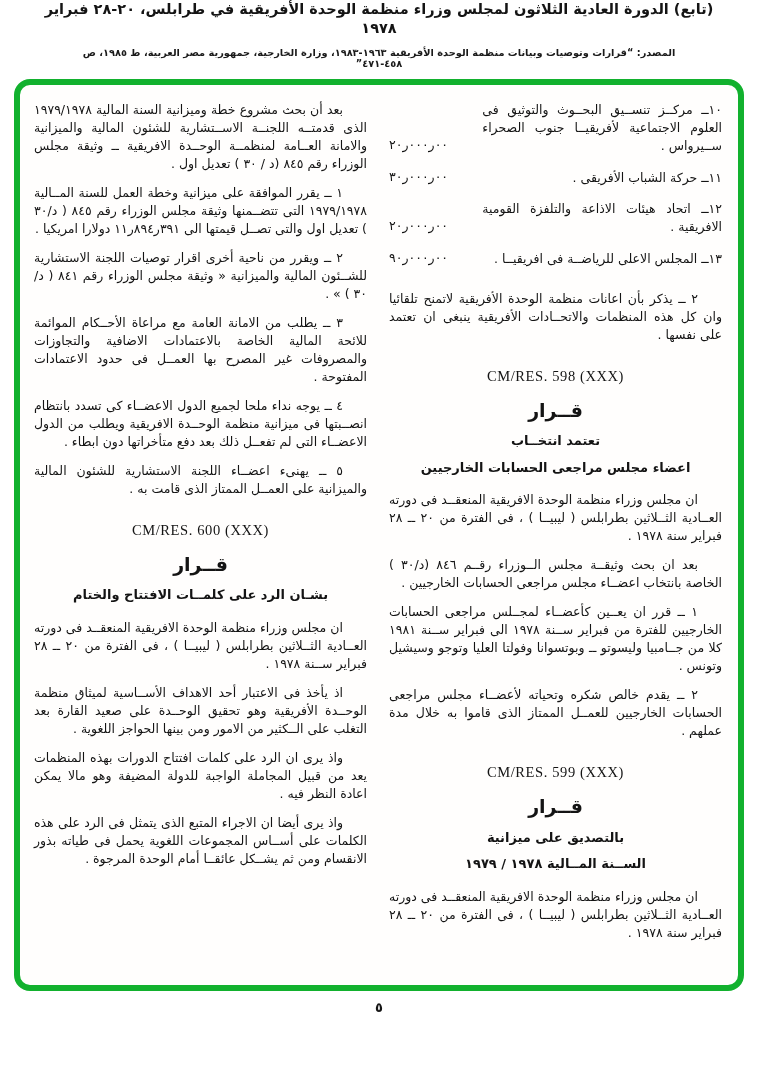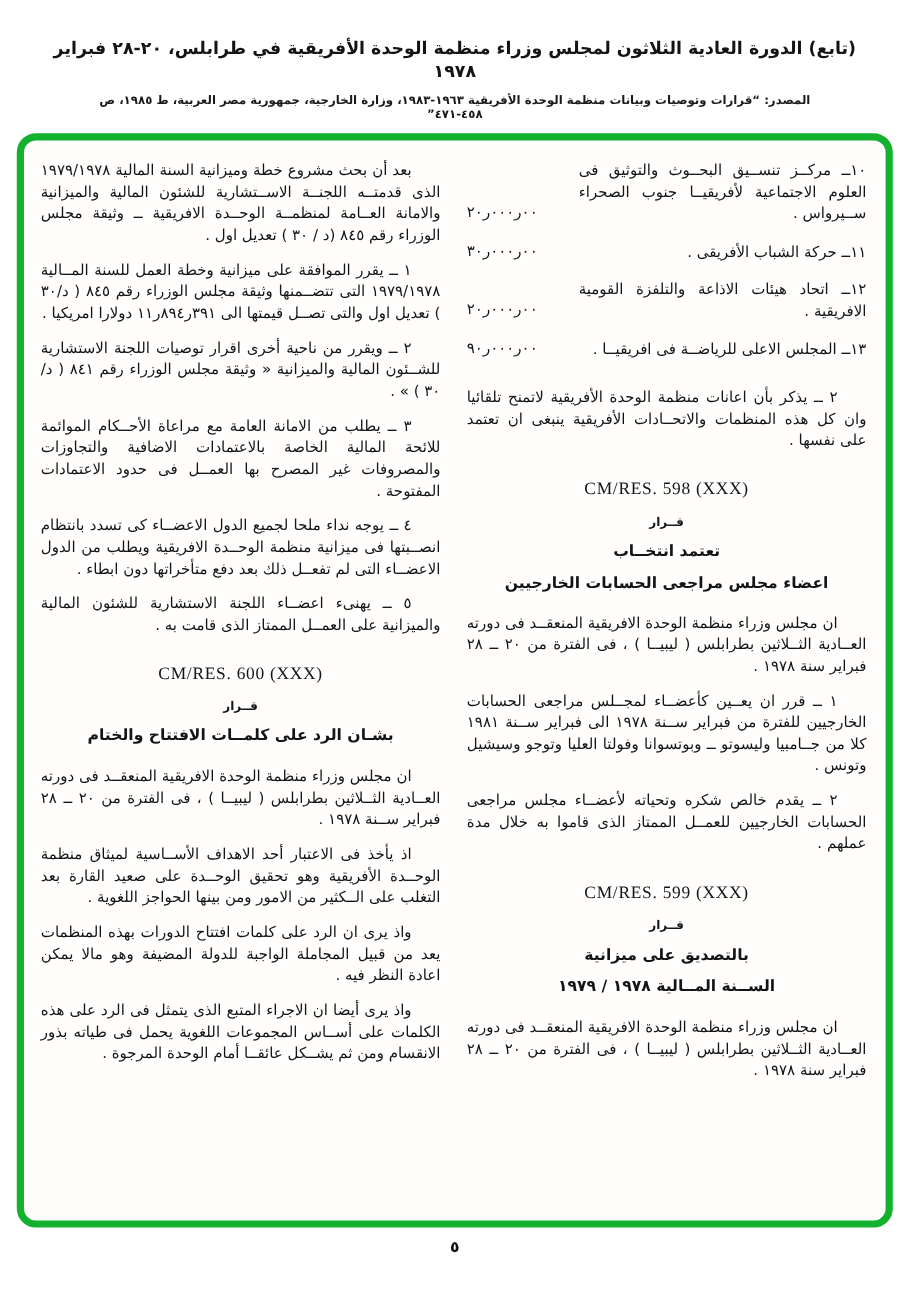--- a/index.html
+++ b/index.html
@@ -7,7 +7,7 @@
     width:758px;height:1078px;background:#ffffff;color:#141414;
     font-family:"DejaVu Sans",sans-serif;position:relative;overflow:hidden;
   }
-  .header{ text-align:center; padding-top:32px; direction:rtl;}
+  .header{ text-align:center; direction:rtl;}
   .doc-title{
     font-size:14.5px;font-weight:bold;letter-spacing:0;line-height:1.3;
     padding:0 40px;

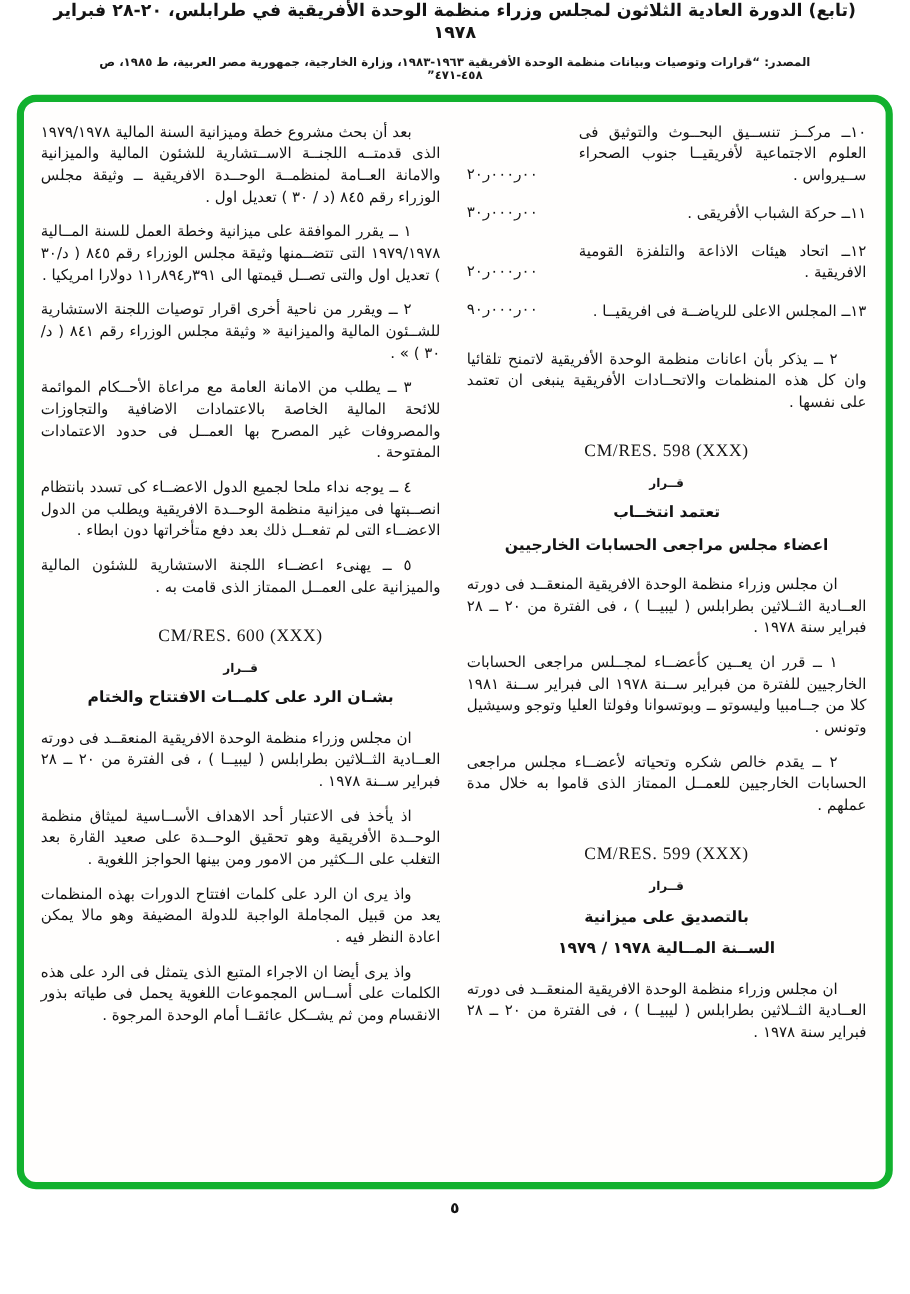--- a/index.html
+++ b/index.html
@@ -41,7 +41,7 @@
     font-size:14.5px;letter-spacing:0.6px;
     margin:22px 0 6px 0;
   }
-  .h-res{ text-align:center;font-weight:bold;font-size:10px;margin:10px 0 4px 0;text-indent:0;}
+  .h-res{ text-align:center;font-weight:bold;font-size:19px;margin:10px 0 4px 0;text-indent:0;}
   .h-sub{ text-align:center;font-weight:bold;font-size:13px;margin:8px 0 3px 0;text-indent:0;}
   .h-sub.last{margin-bottom:14px;}
   .page-num{ text-align:center;font-weight:bold;font-size:13px;margin-top:9px;direction:rtl;}

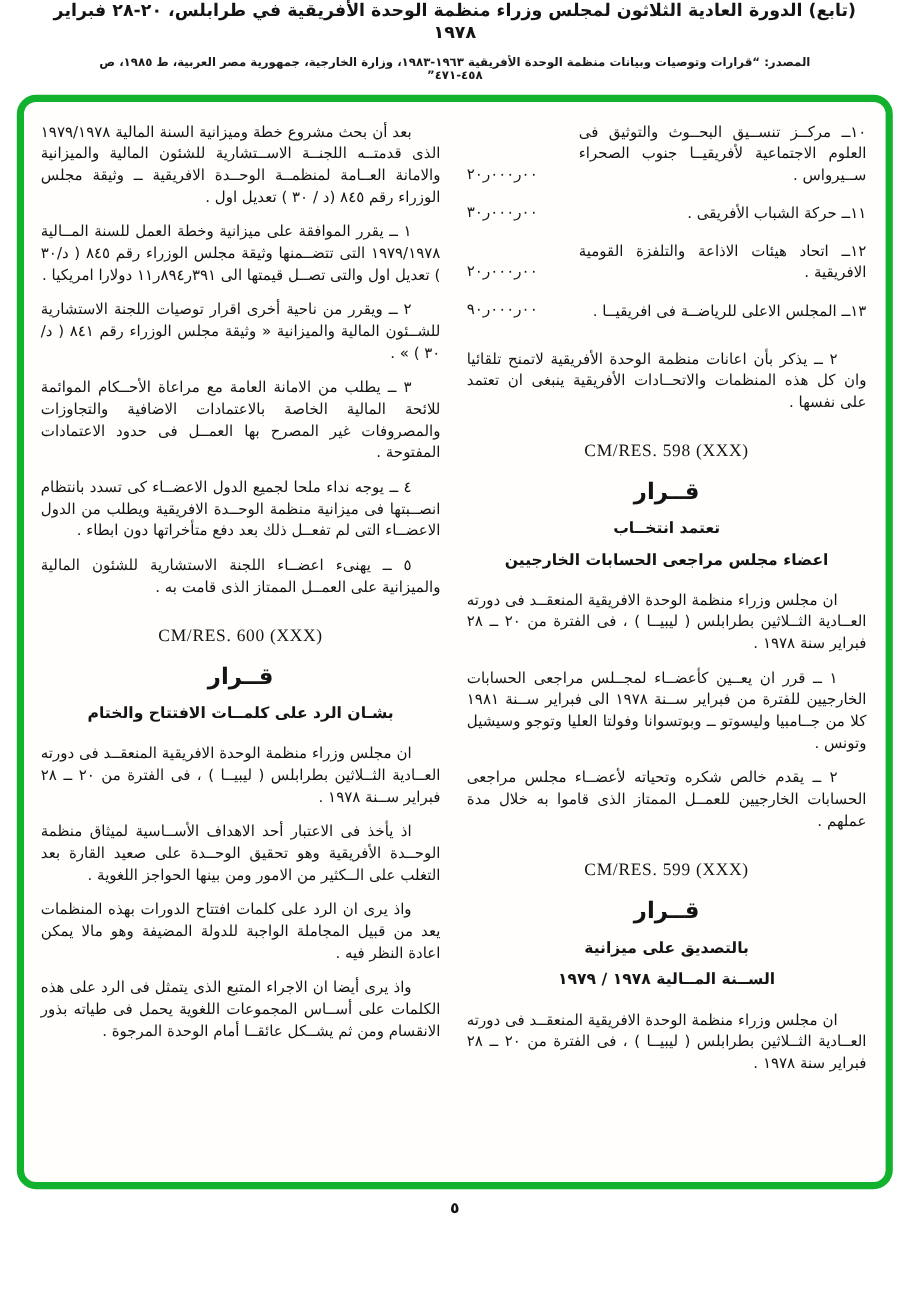--- a/index.html
+++ b/index.html
@@ -84,6 +84,7 @@
       <div class="h-sub last">اعضاء مجلس مراجعى الحسابات الخارجيين</div>
 
       <p class="para">ان مجلس وزراء منظمة الوحدة الافريقية المنعقــد فى دورته العــادية الثــلاثين بطرابلس ( ليبيــا ) ، فى الفترة من ٢٠ ــ ٢٨ فبراير سنة ١٩٧٨ .</p>
+      <p class="para">بعد ان بحث وثيقــة مجلس الــوزراء رقــم ٨٤٦ (د/٣٠ ) الخاصة بانتخاب اعضــاء مجلس مراجعى الحسابات الخارجيين .</p>
       <p class="para">١ ــ قرر ان يعــين كأعضــاء لمجــلس مراجعى الحسابات الخارجيين للفترة من فبراير ســنة ١٩٧٨ الى فبراير ســنة ١٩٨١ كلا من جــامبيا وليسوتو ــ وبوتسوانا وفولتا العليا وتوجو وسيشيل وتونس .</p>
       <p class="para">٢ ــ يقدم خالص شكره وتحياته لأعضــاء مجلس مراجعى الحسابات الخارجيين للعمــل الممتاز الذى قاموا به خلال مدة عملهم .</p>
 

